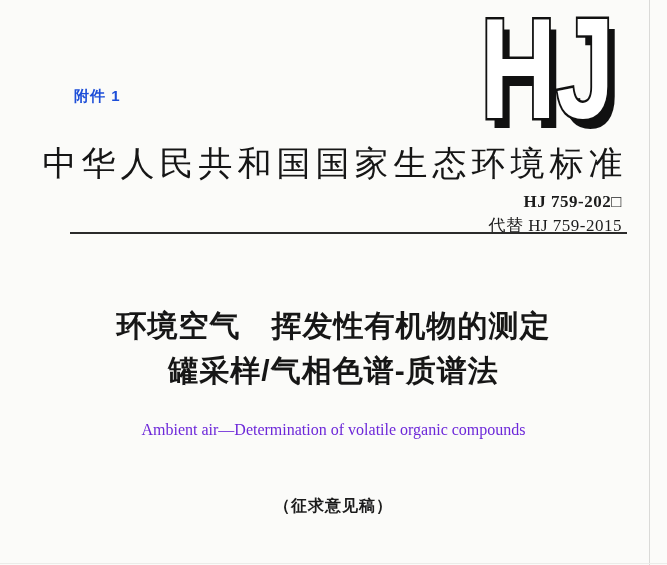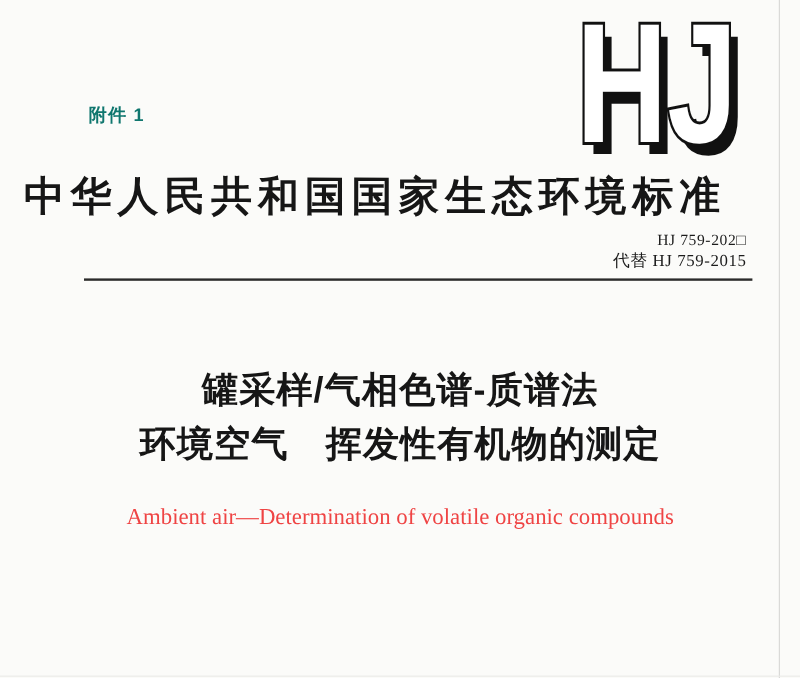--- a/index.html
+++ b/index.html
@@ -21,7 +21,7 @@
     font-weight: bold;
     font-size: 15px;
     letter-spacing: 1px;
-    color: #0f766e;
+    color: #1d4ed8;
   }
   .logo {
     position: absolute;

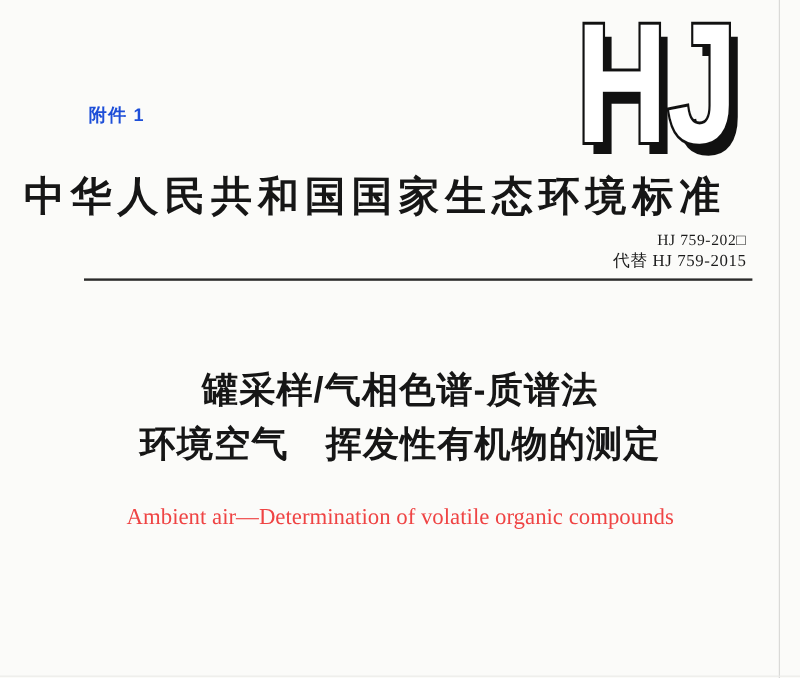--- a/index.html
+++ b/index.html
@@ -52,9 +52,9 @@
     left: 20px;
     top: 141px;
     width: 630px;
-    text-align: left;
+    text-align: center;
     font-family: "Liberation Serif", serif;
-    font-weight: bold;
+    font-weight: normal;
     font-size: 34px;
     letter-spacing: 5px;
     white-space: nowrap;

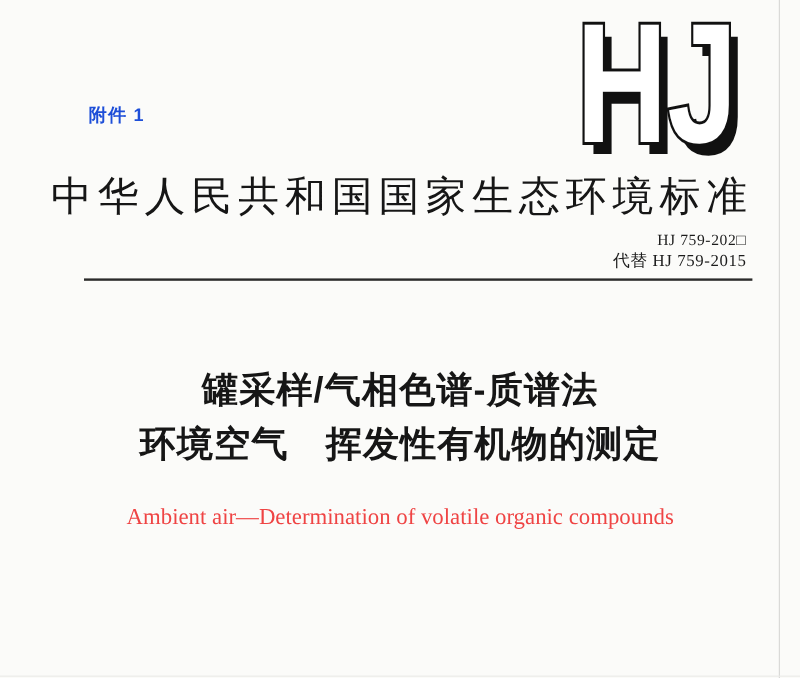--- a/index.html
+++ b/index.html
@@ -69,8 +69,8 @@
     line-height: 1.35;
   }
   .std-num {
-    font-weight: normal;
-    font-size: 13px;
+    font-weight: bold;
+    font-size: 17px;
     letter-spacing: 0.5px;
   }
   .replaces {

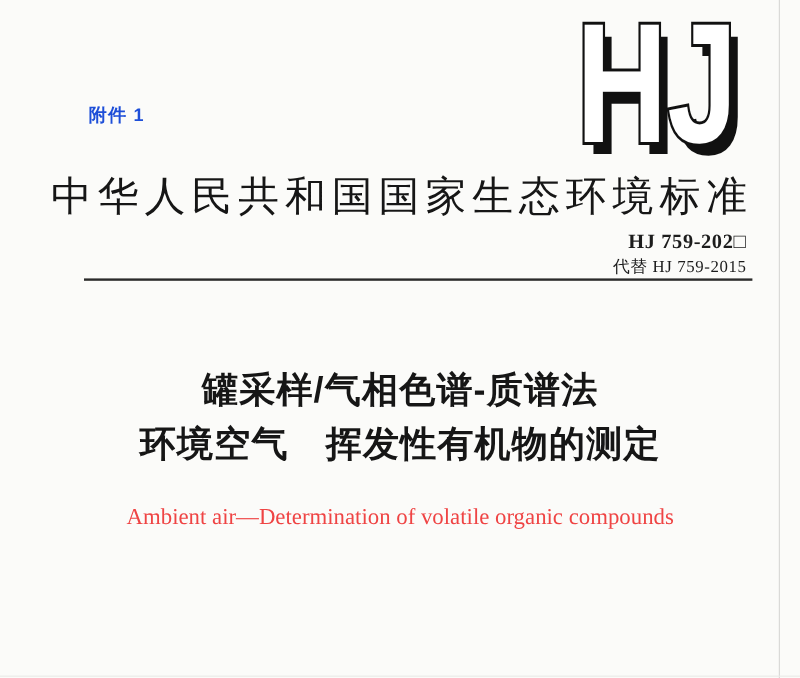--- a/index.html
+++ b/index.html
@@ -74,7 +74,7 @@
     letter-spacing: 0.5px;
   }
   .replaces {
-    font-size: 14px;
+    font-size: 17px;
     letter-spacing: 0.5px;
     margin-top: 1px;
   }

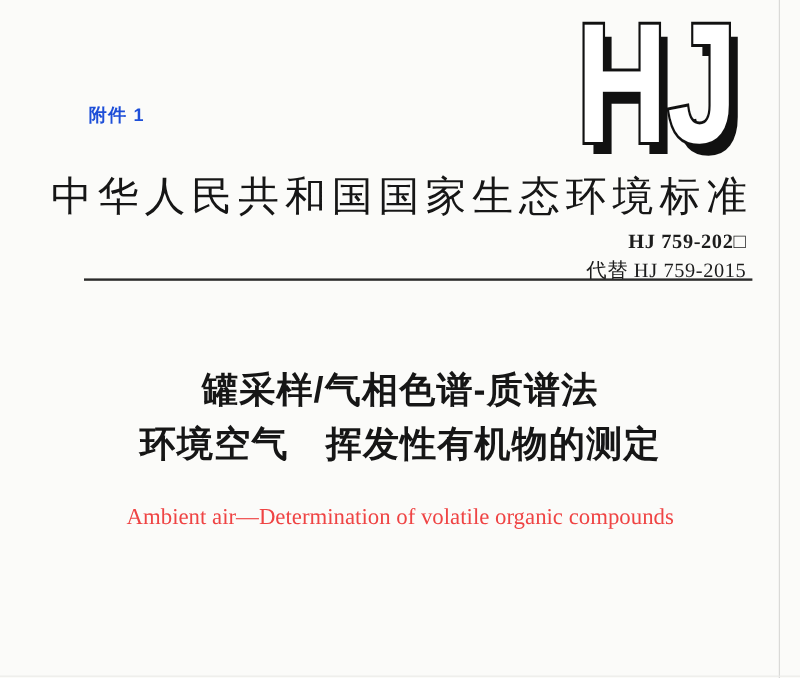--- a/index.html
+++ b/index.html
@@ -164,8 +164,8 @@
   <div class="rule"></div>
 
   <div class="doc-title">
+    <div>环境空气　挥发性有机物的测定</div>
     <div>罐采样/气相色谱-质谱法</div>
-    <div>环境空气　挥发性有机物的测定</div>
   </div>
 
   <div class="en-sub line1">Ambient air—Determination of volatile organic compounds</div>

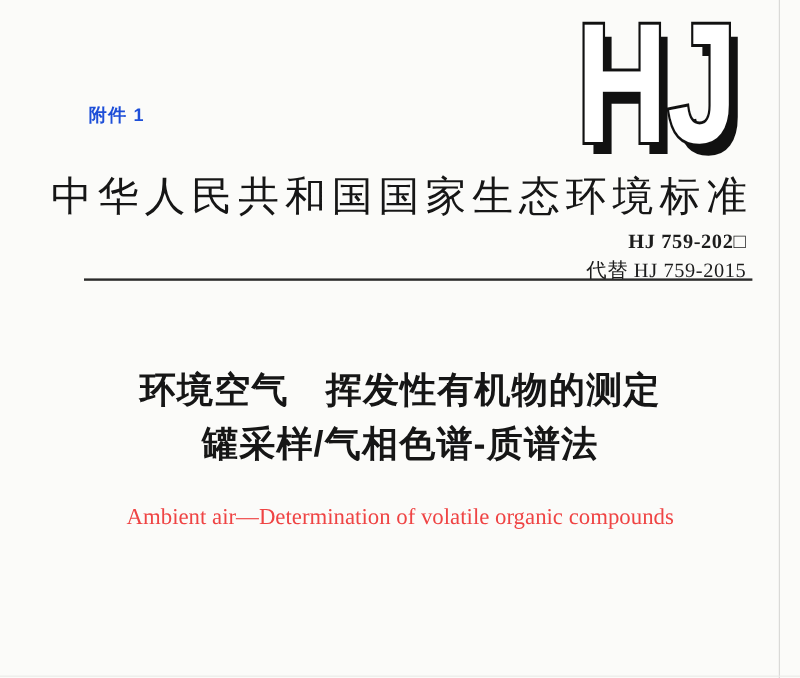--- a/index.html
+++ b/index.html
@@ -105,8 +105,8 @@
     width: 667px;
     text-align: center;
     font-family: "Liberation Serif", serif;
-    font-size: 19px;
-    color: #ef4444;
+    font-size: 16px;
+    color: #6d28d9;
   }
   .en-sub.line1 { top: 421px; }
   .en-sub.line2 { top: 459px; }

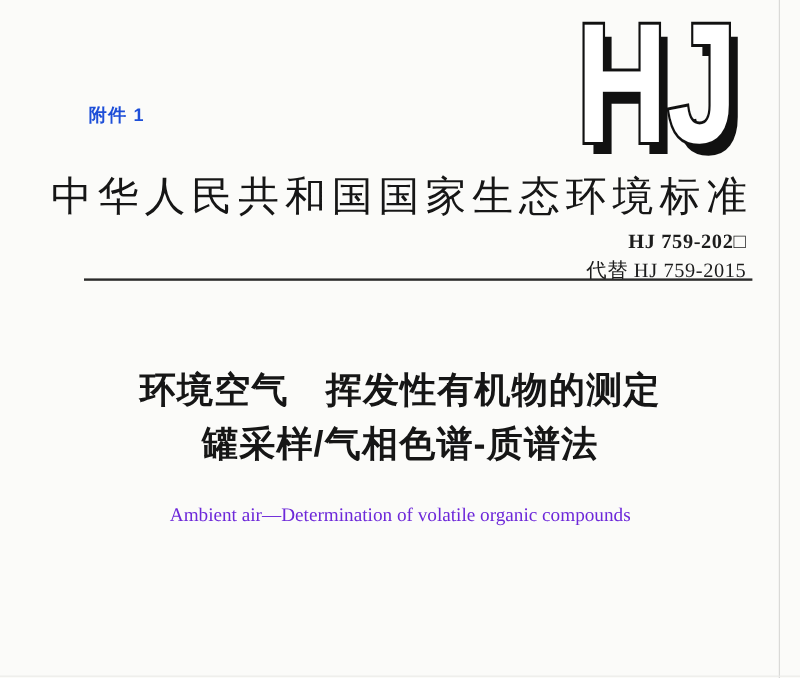--- a/index.html
+++ b/index.html
@@ -171,6 +171,7 @@
   <div class="en-sub line1">Ambient air—Determination of volatile organic compounds</div>
 
 
+  <div class="draft">（征求意见稿）</div>
 
   <div class="scan-edge-right"></div>
   <div class="scan-edge-bottom"></div>

